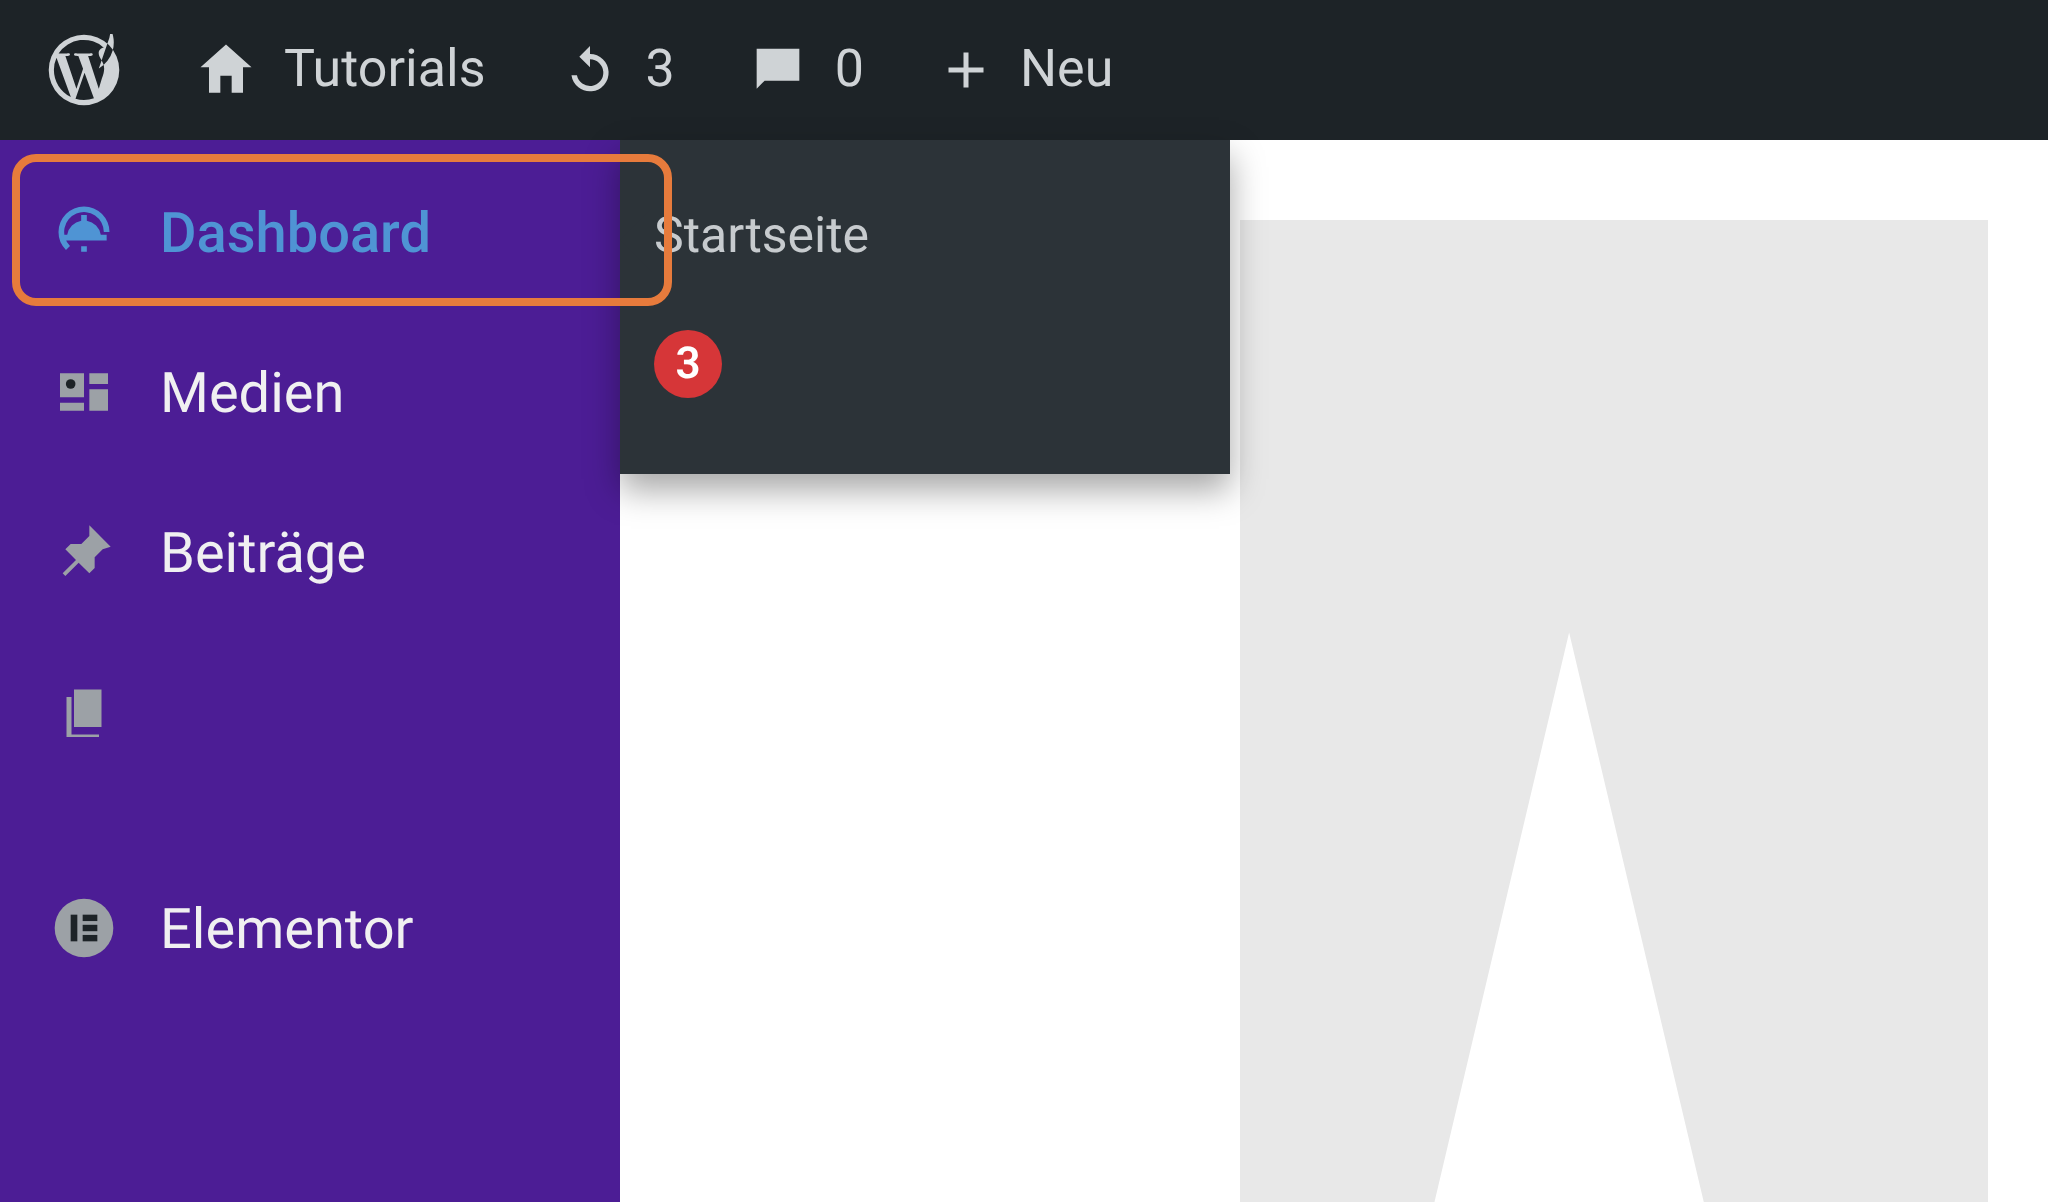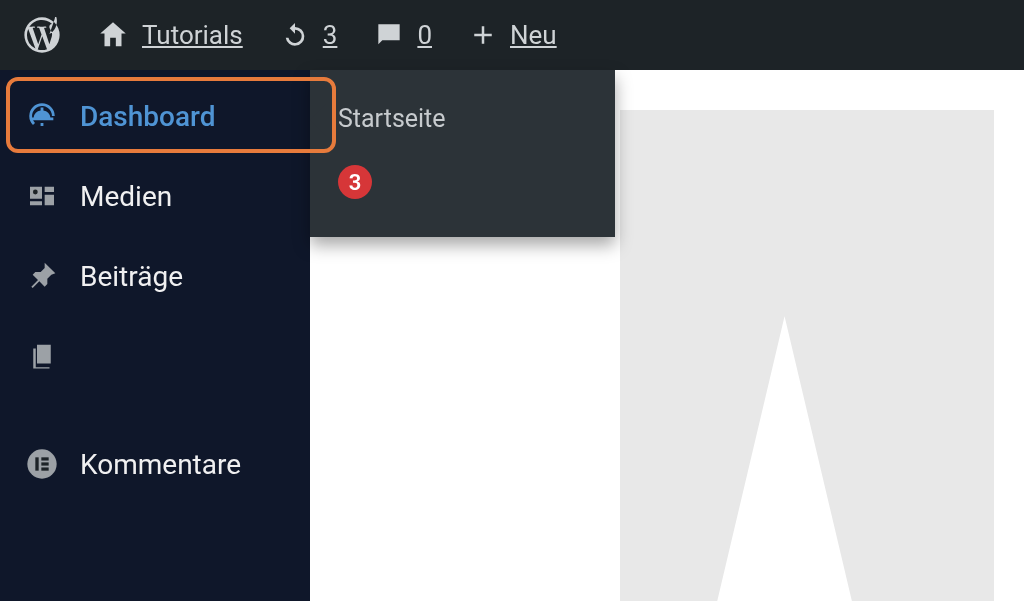--- a/index.html
+++ b/index.html
@@ -17,7 +17,6 @@
     display: flex; align-items: center; gap: 12px;
     padding: 11px 18px; height: 100%;
     color: #cfd3d6;
-    text-decoration: underline;
   }
   .ab-item .icon { display: flex; align-items: center; }
   .ab-item .count { color: #cfd3d6; font-size: 26px; }

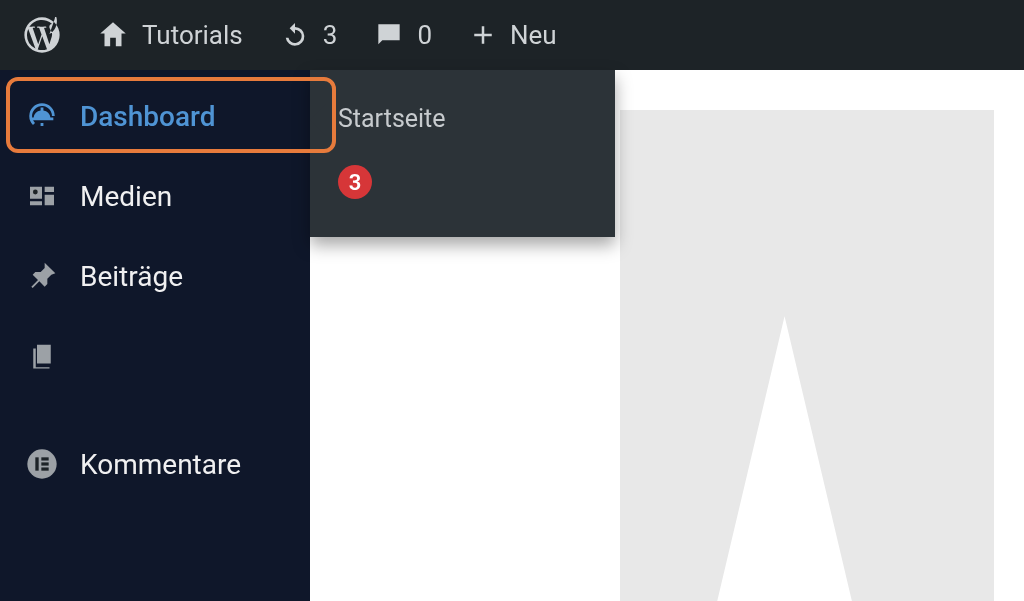--- a/index.html
+++ b/index.html
@@ -24,7 +24,7 @@
   
   .sidebar {
     position: absolute; top: 70px; left: 0; bottom: 0; width: 310px;
-    background: #0f172a; color: #f0f0f1;
+    background: #4c1d95; color: #f0f0f1;
     padding-top: 6px;
   }
   .menu-item {

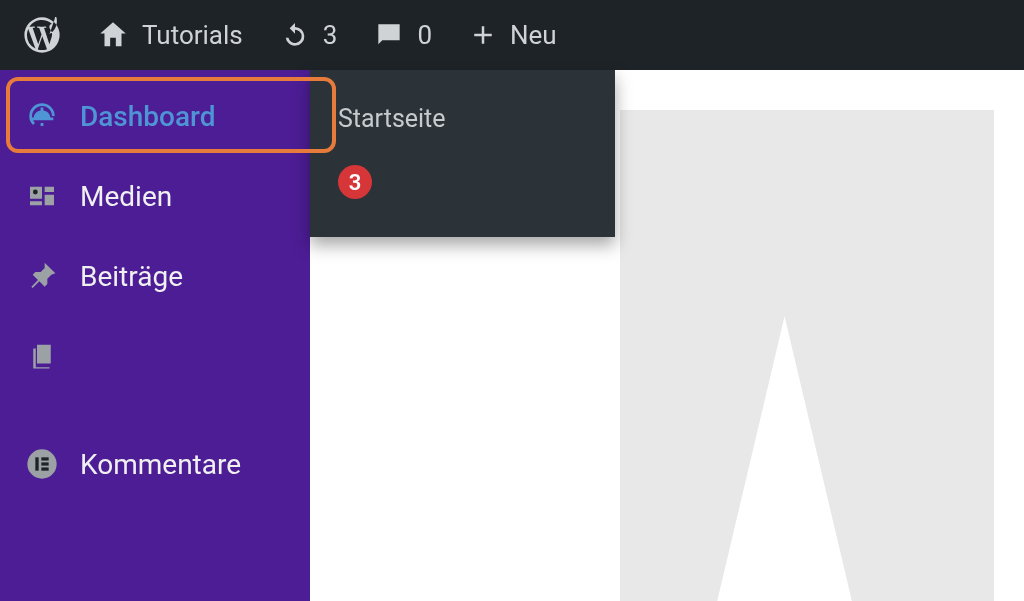--- a/index.html
+++ b/index.html
@@ -64,7 +64,7 @@
   }
   .flyout-item {
     display: flex; align-items: flex-start; gap: 14px;
-    padding: 16px 28px; font-size: 25px; color: #c7cbce;
+    padding: 16px 17px; font-size: 25px; color: #c7cbce;
   }
   .badge {
     display: inline-flex; align-items: center; justify-content: center;

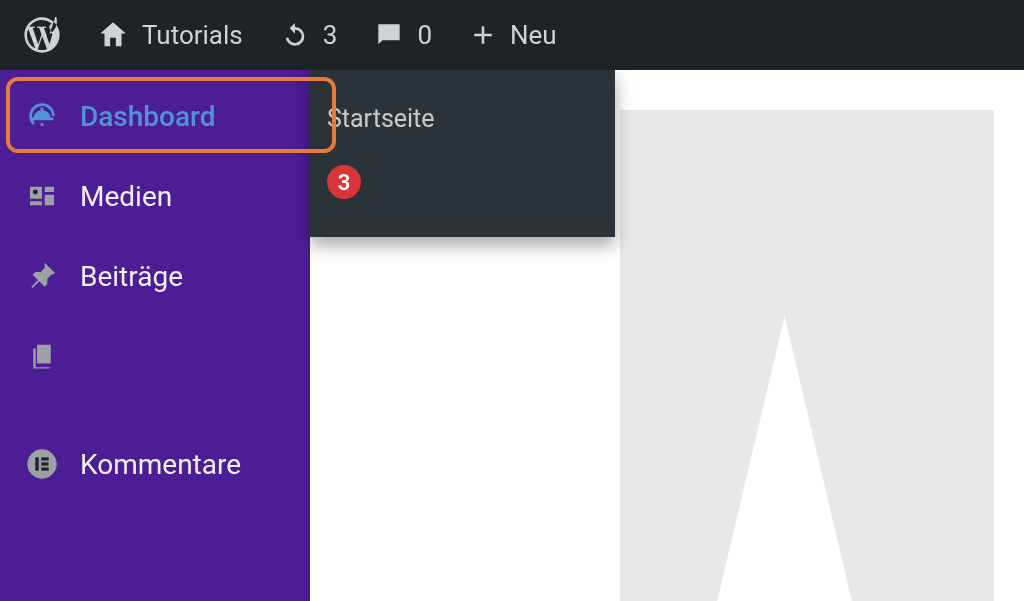--- a/index.html
+++ b/index.html
@@ -186,7 +186,7 @@
           <rect x="11.5" y="14.6" width="5.5" height="2.4" fill="#1d2327"></rect>
         </svg>
     </span>
-    <span class="label">Kommentare</span>
+    <span class="label">Elementor</span>
   </div>
 
   <div class="menu-item">

